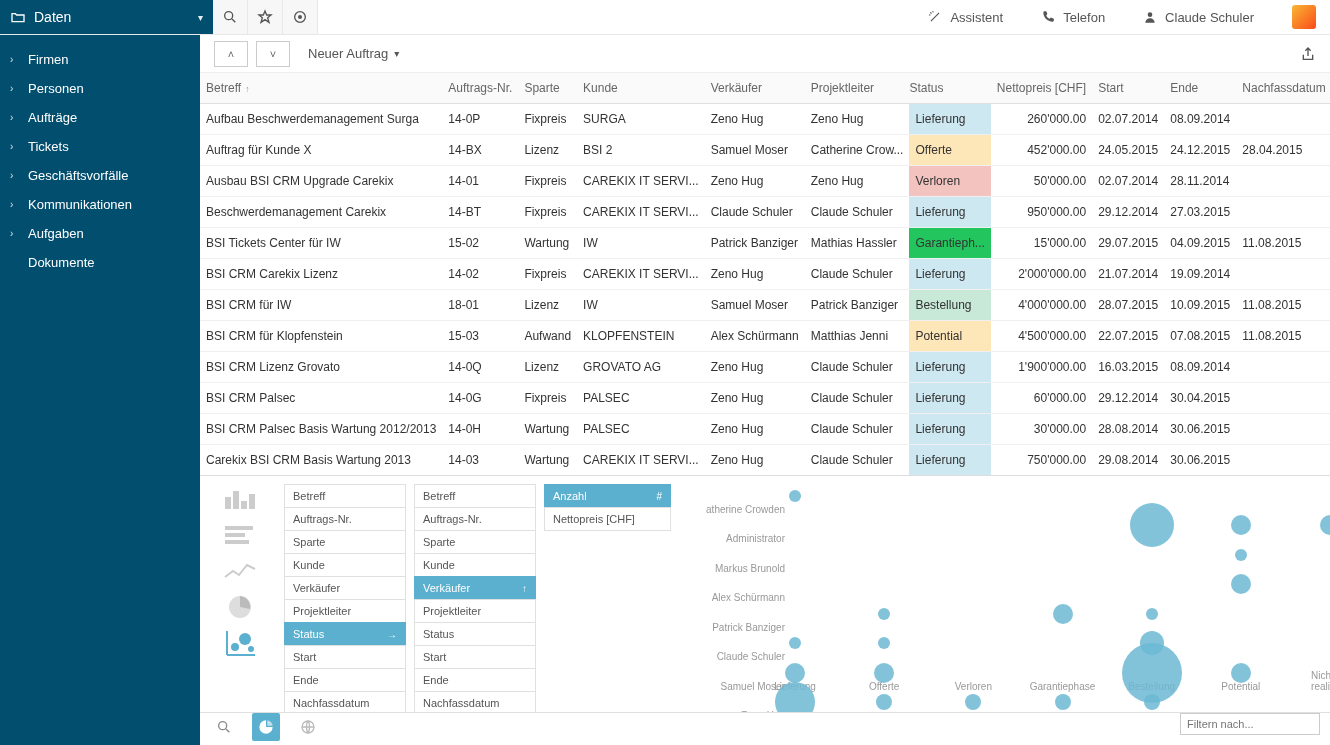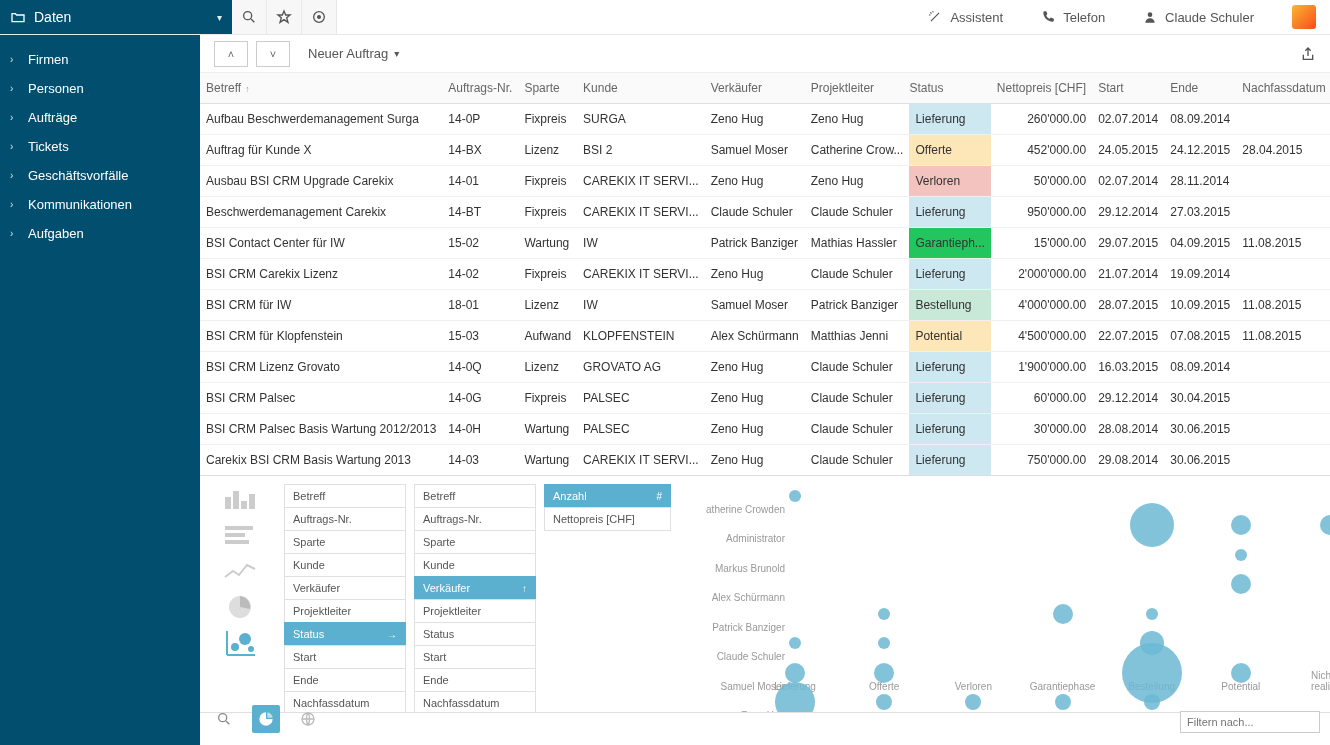--- a/index.html
+++ b/index.html
@@ -7,7 +7,7 @@
 
 
 .topbar { height: 35px; display: flex; align-items: stretch; background: #fff; border-bottom: 1px solid #e8e8e8; }
-.topbar-left { width: 232px; background: #014e6e; display: flex; align-items: stretch; }
+.topbar-left { width: 213px; background: #014e6e; display: flex; align-items: stretch; }
 .ds-select { background: #014e6e; color: #fff; display: flex; align-items: center; padding: 0 10px; gap: 8px; font-size: 14px; cursor: pointer; flex: 1; }
 .ds-select .chev { margin-left: auto; font-size: 10px; opacity: .9; }
 .tb-icon { width: 35px; display: flex; align-items: center; justify-content: center; color: #555; border-right: 1px solid #e8e8e8; cursor: pointer; background: #f7f7f7; }

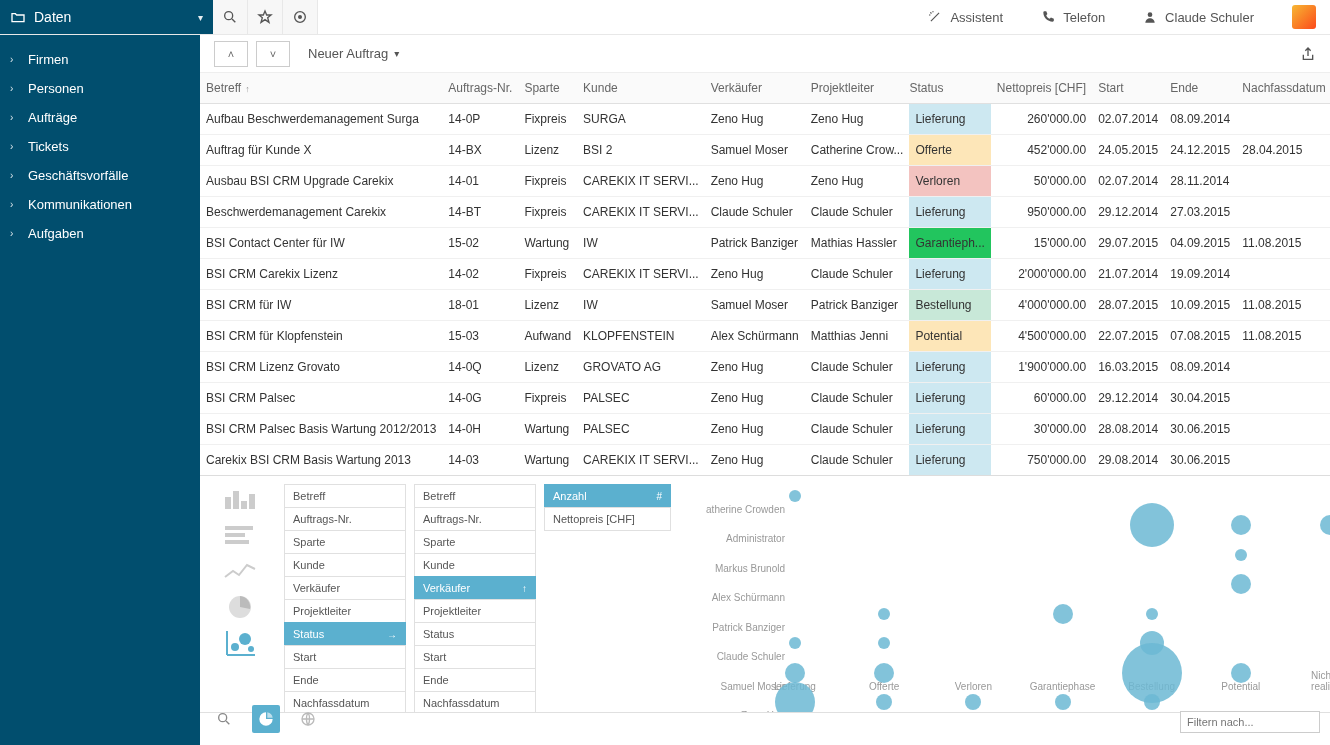--- a/index.html
+++ b/index.html
@@ -259,7 +259,7 @@
             <td class="col-date"></td>
           </tr>
           <tr>
-            <td class="col-betreff">BSI Contact Center für IW</td>
+            <td class="col-betreff">BSI Tickets Center für IW</td>
             <td class="col-nr">15-02</td>
             <td class="col-sparte">Wartung</td>
             <td class="col-kunde">IW</td>

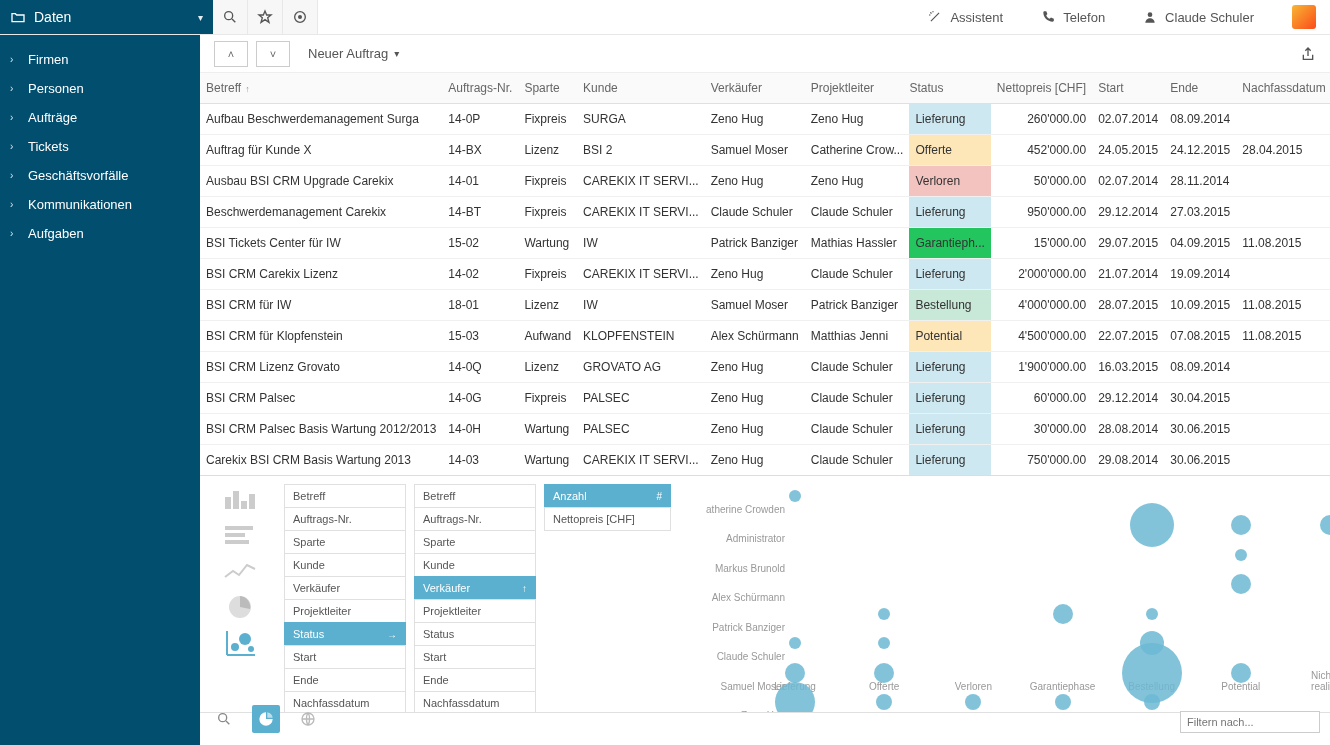--- a/index.html
+++ b/index.html
@@ -158,6 +158,10 @@
     <div class="side-item">
       <span class="arrow">›</span>
       <span>Aufgaben</span>
+    </div>
+    <div class="side-item">
+      <span class="arrow"></span>
+      <span>Dokumente</span>
     </div>
   </div>
 

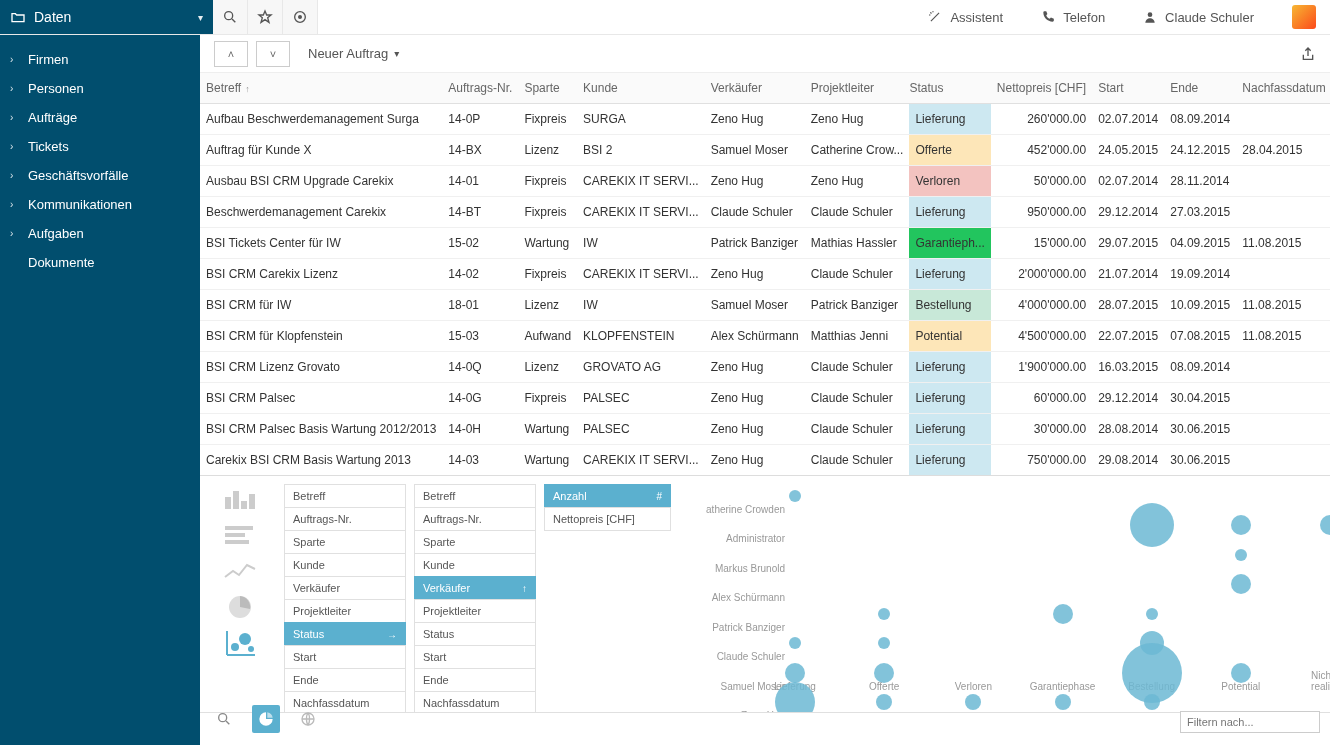--- a/index.html
+++ b/index.html
@@ -67,7 +67,7 @@
 .bub { position: absolute; border-radius: 50%; background: #6cb9d4; opacity: .85; transform: translate(-50%,-50%); }
 
 
-.bottom { position: absolute; left: 200px; right: 0; bottom: 0; height: 33px; border-top: 1px solid #e0e0e0; display: flex; align-items: flex-end; padding: 12px 10px; gap: 14px; background: #fff; font-size: 11px; color: #666; }
+.bottom { position: absolute; left: 200px; right: 0; bottom: 0; height: 33px; border-top: 1px solid #e0e0e0; display: flex; align-items: flex-start; padding: 0 10px; gap: 14px; background: #fff; font-size: 11px; color: #666; }
 .bb-icon { width: 28px; height: 28px; display: flex; align-items: center; justify-content: center; color: #888; cursor: pointer; }
 .bb-icon.active { background: #5bb0cf; color: #fff; border-radius: 2px; }
 .filter-input { margin-left: auto; width: 140px; height: 22px; border: 1px solid #ccc; padding: 0 6px; font-size: 11px; color: #999; }

